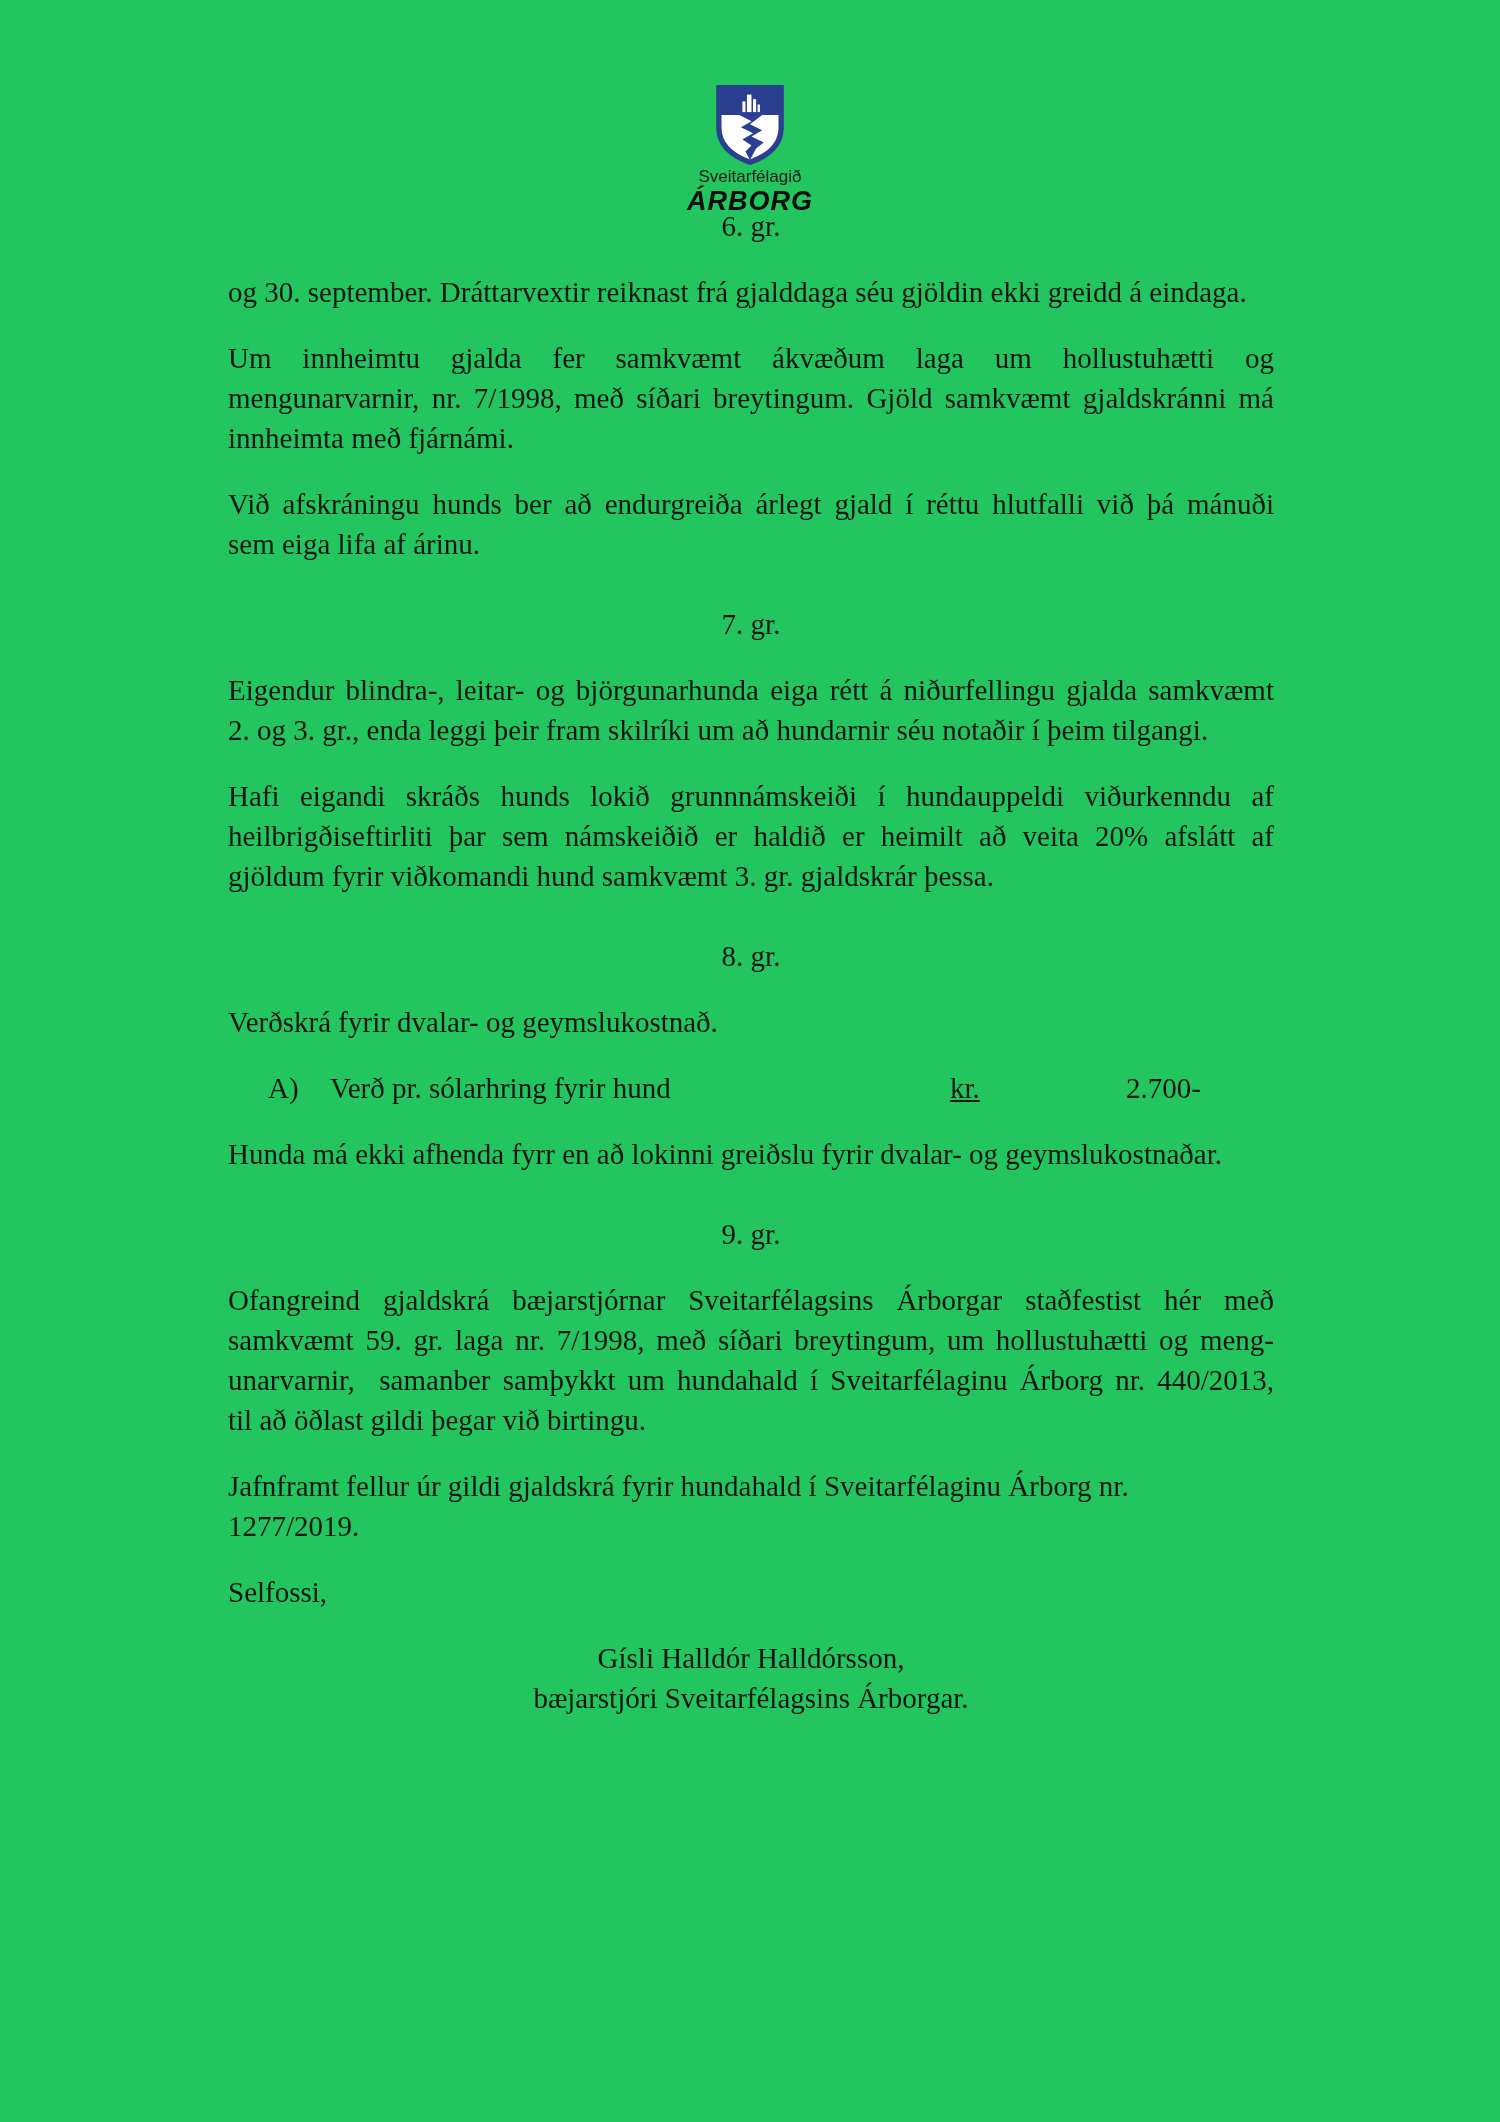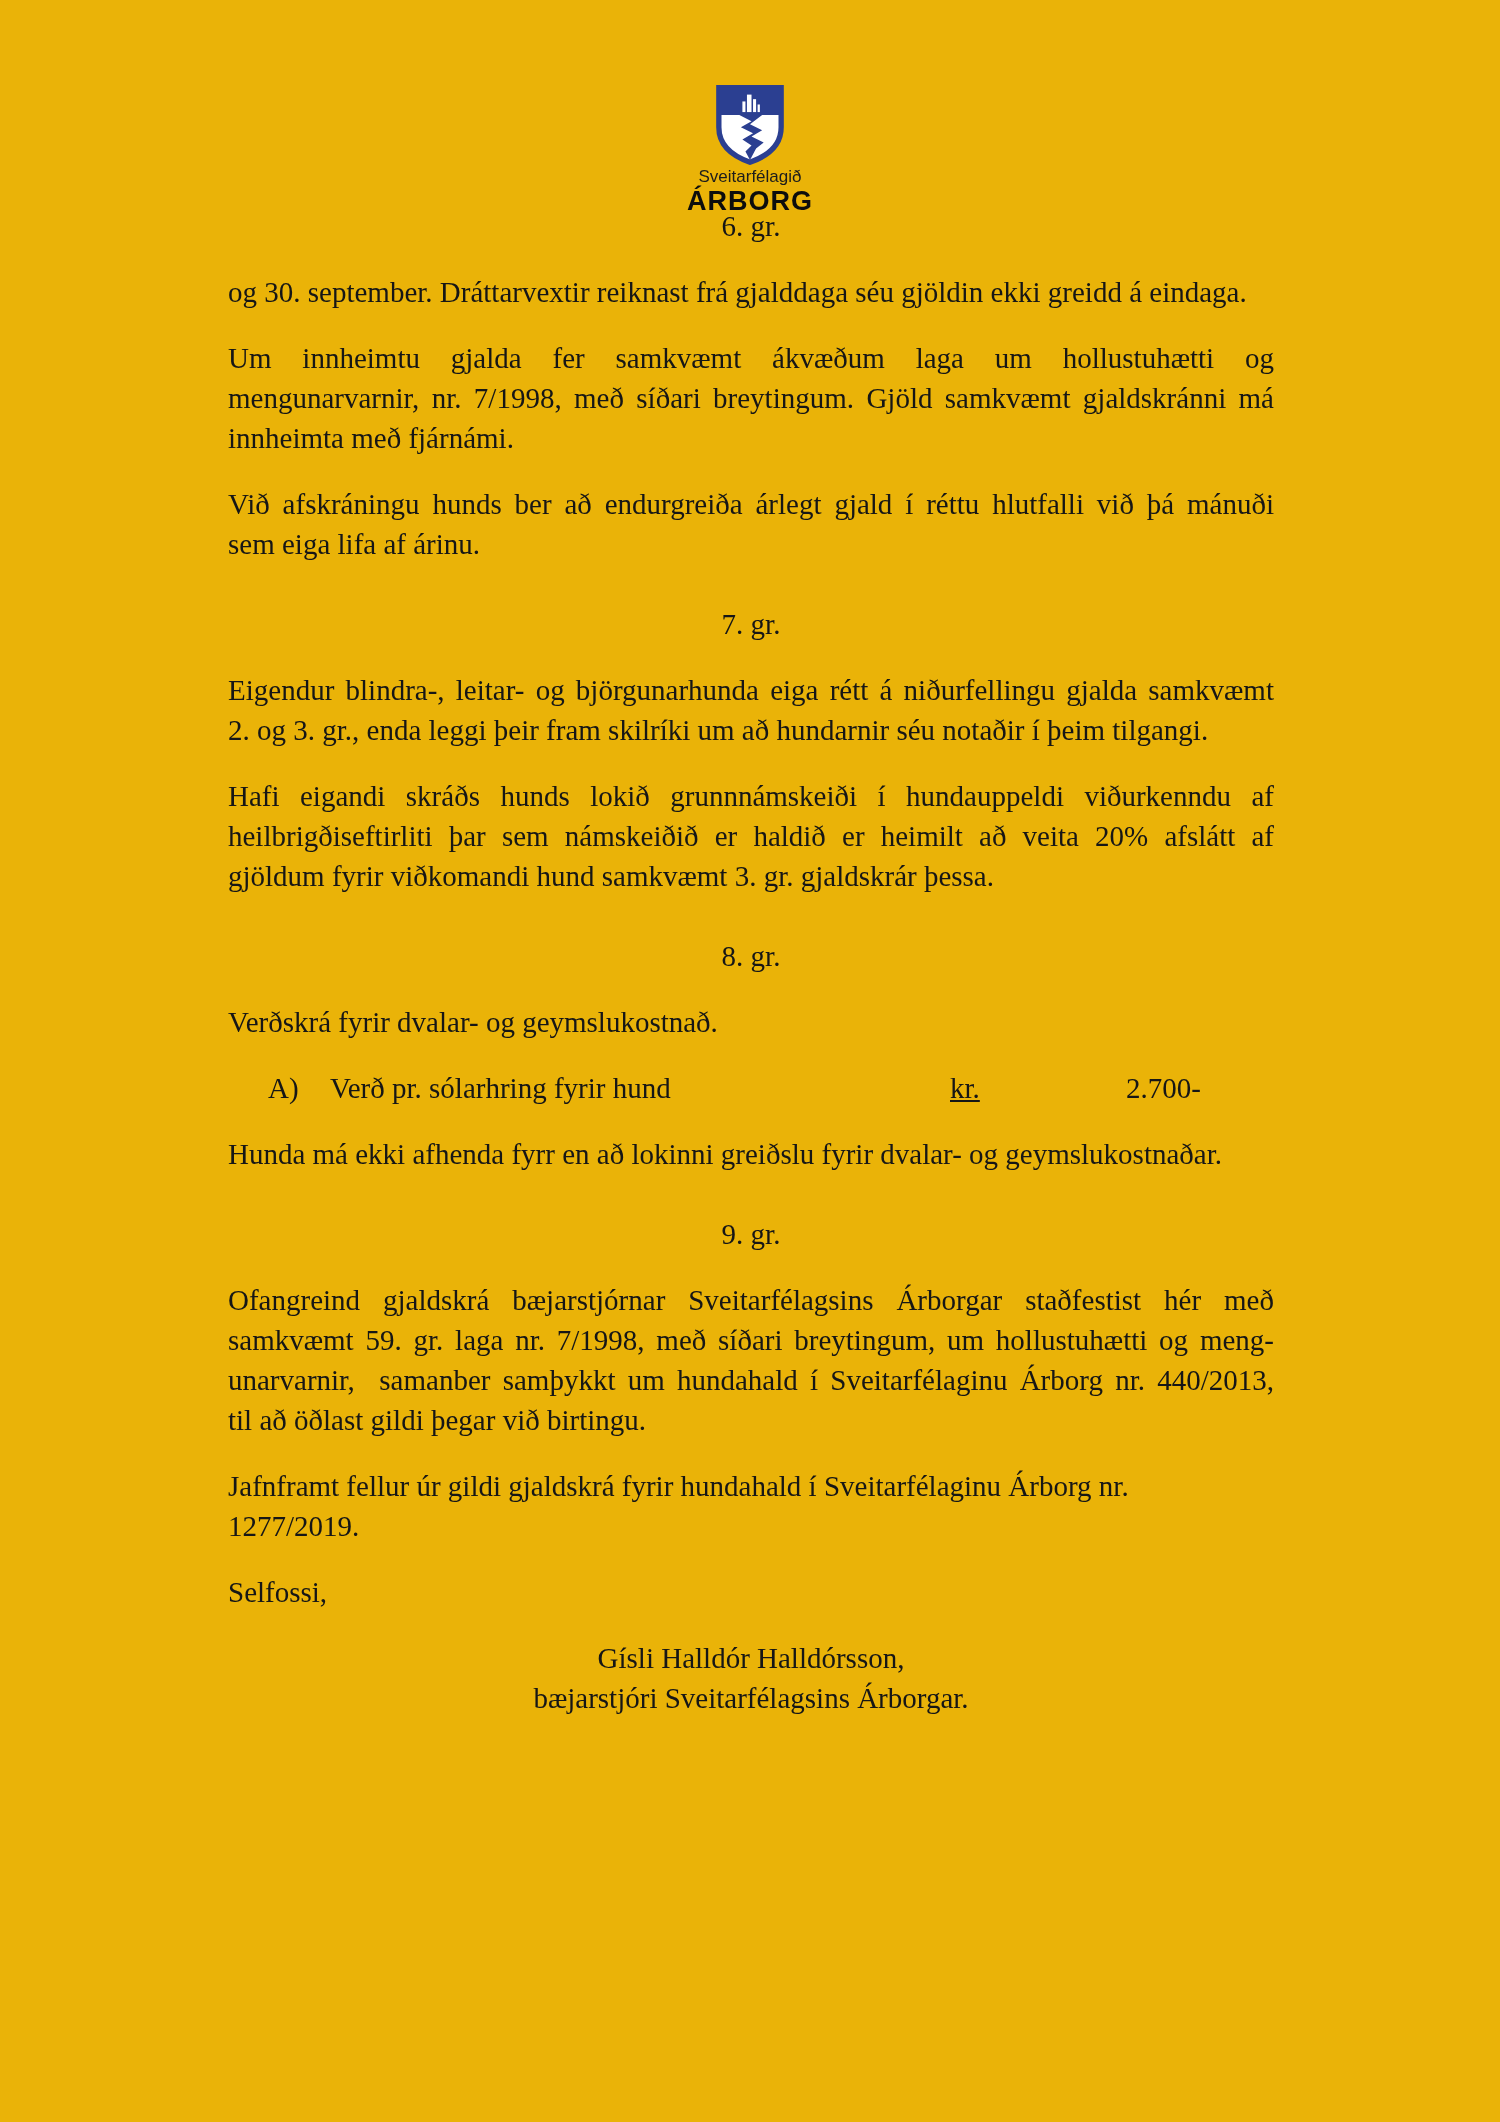--- a/index.html
+++ b/index.html
@@ -7,7 +7,7 @@
     position:relative;
     width:1500px;
     height:2122px;
-    background:#eab308;
+    background:#22c55e;
     font-family:"Liberation Serif", serif;
     color:#161616;
     overflow:hidden;

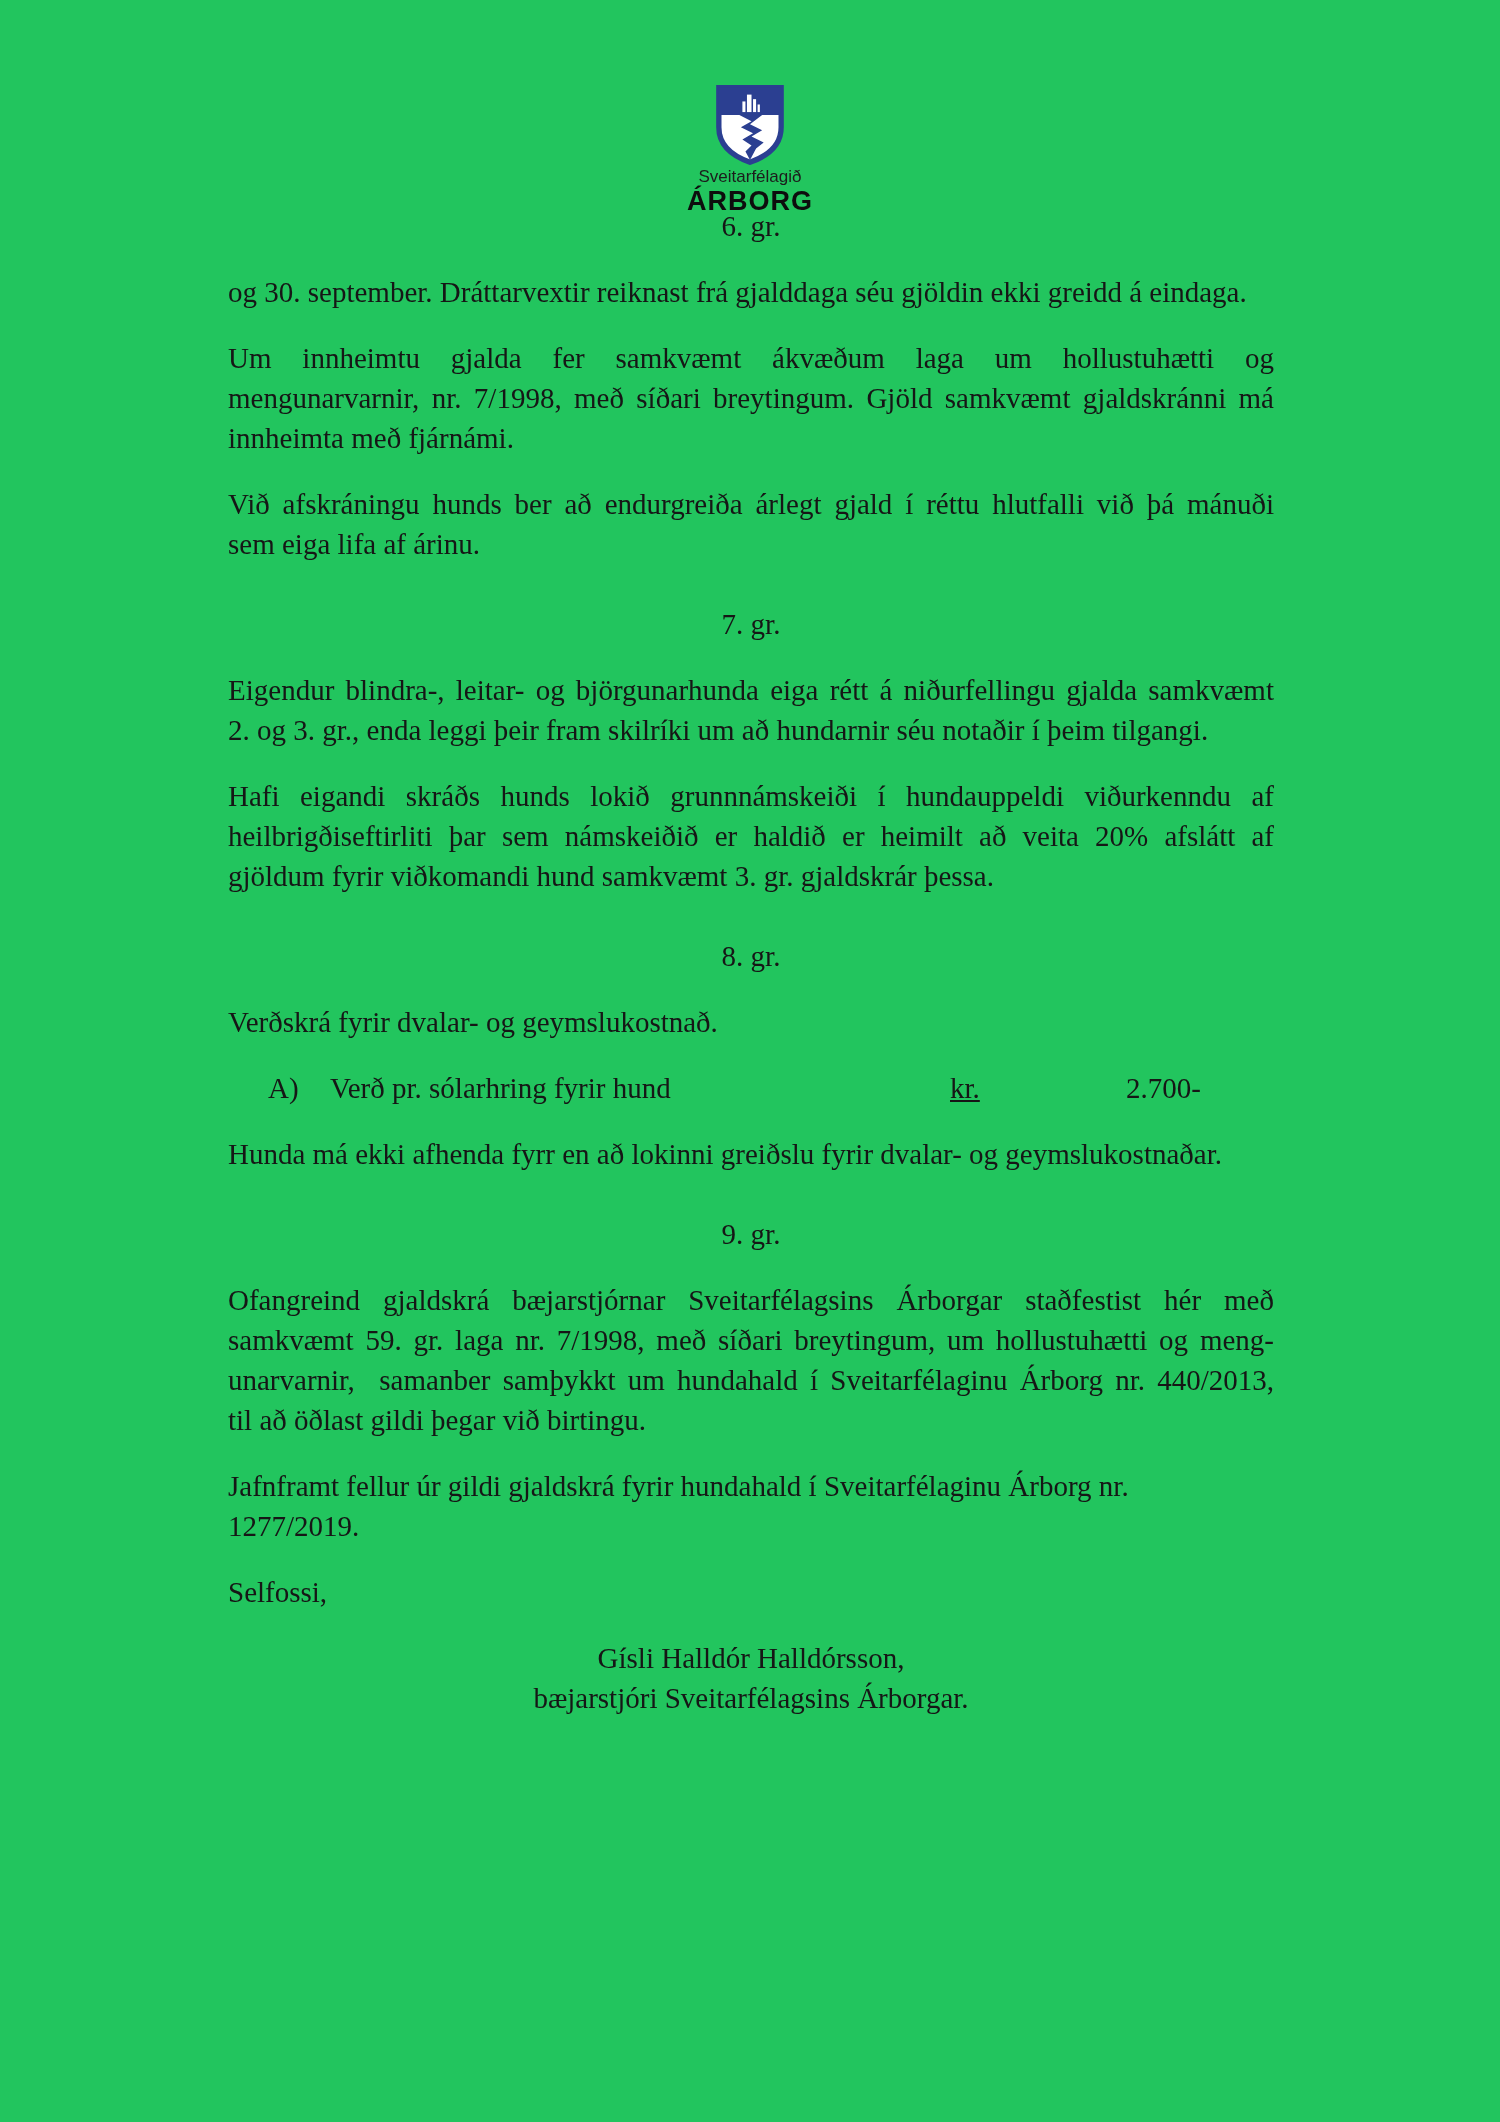--- a/index.html
+++ b/index.html
@@ -21,7 +21,7 @@
   }
   .org-name{
     font-family:"Liberation Sans", sans-serif;
-    font-size:27px;line-height:29px;font-weight:700;letter-spacing:1px;color:#0d0d0d;
+    font-size:27px;line-height:29px;font-weight:700;letter-spacing:1px;color:#0d0d0d;font-style:italic;
   }
   
   .body-col{

